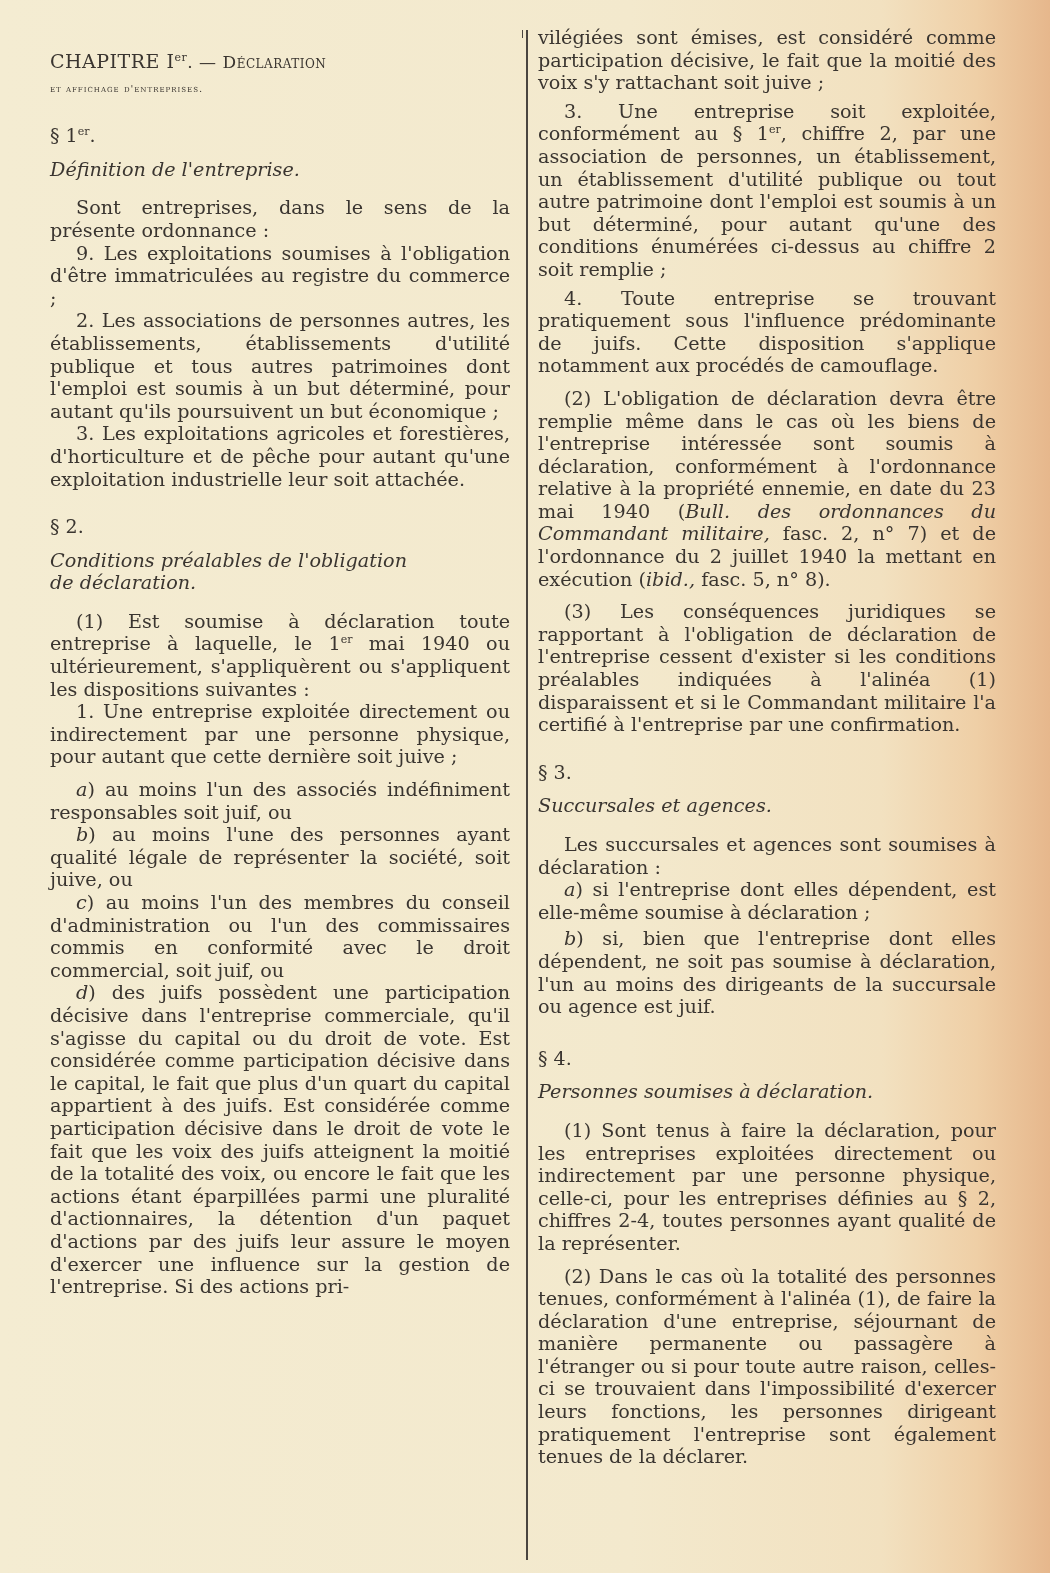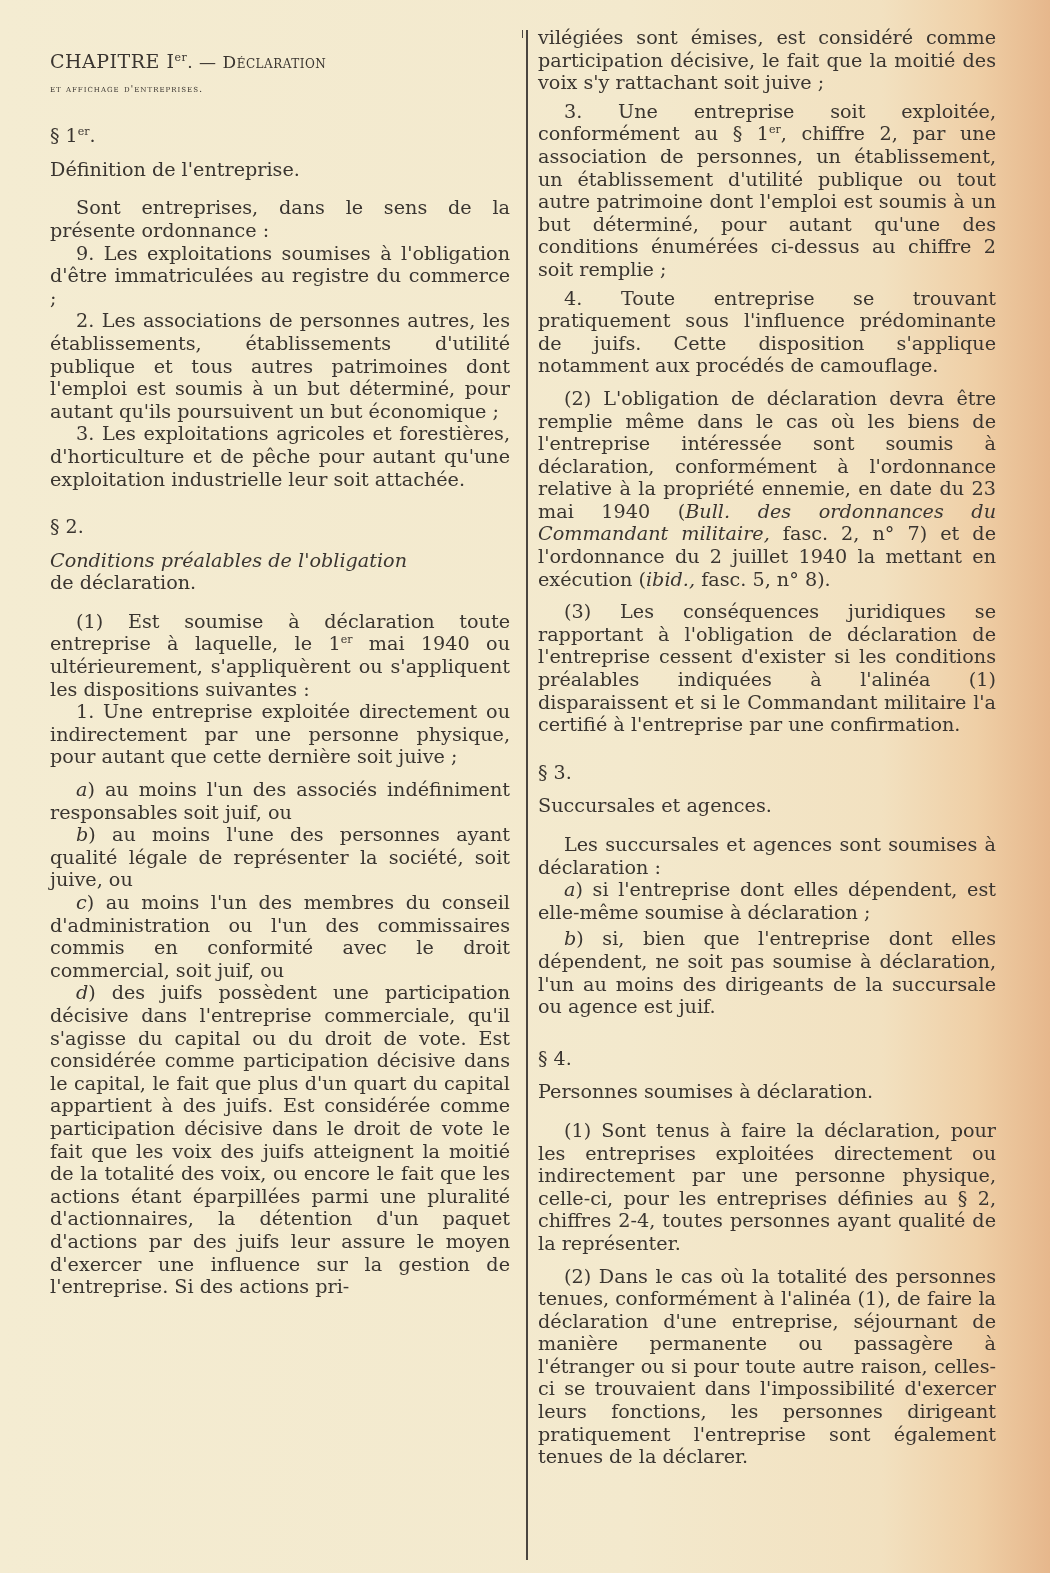--- a/index.html
+++ b/index.html
@@ -29,7 +29,7 @@
   .chap .sc { font-variant: small-caps; font-size: 17px; }
   .chap2 { font-variant: small-caps; font-size: 10px; letter-spacing: 1px; margin-top: 4px; margin-bottom: 22px; }
   .sect { margin-top: 24px; margin-bottom: 12px; font-size: 19px; }
-  .subtitle { margin-bottom: 16px; }
+  .subtitle { font-style: italic; margin-bottom: 16px; }
   i, .it { font-style: italic; }
   sup { font-size: 11px; vertical-align: super; line-height: 0; }
 </style>

